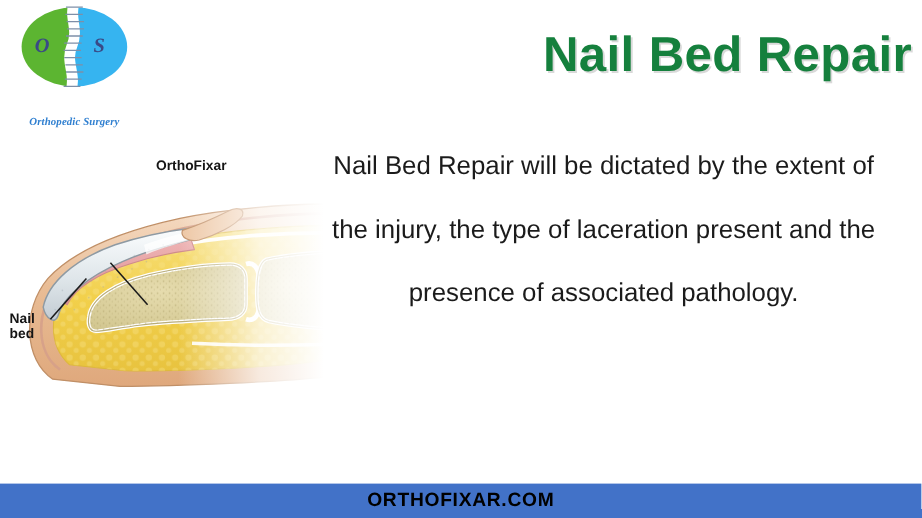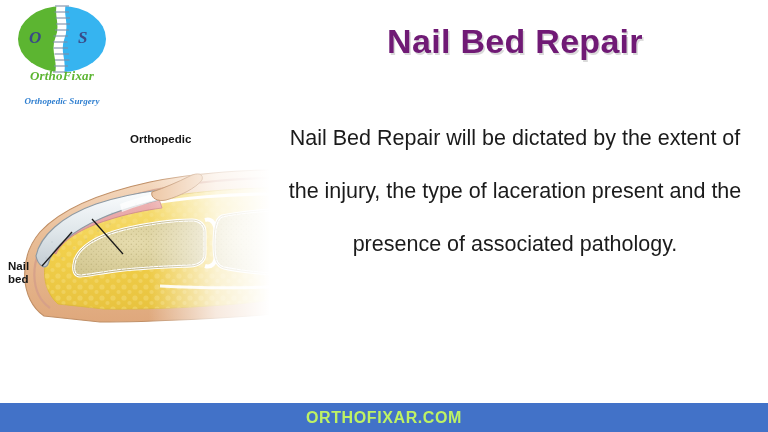--- a/index.html
+++ b/index.html
@@ -100,11 +100,11 @@
     left: 270px;
     top: 22px;
     width: 490px;
-    text-align: center;
-    font-family: "Liberation Sans", sans-serif;
-    font-size: 34px;
-    font-weight: bold;
-    color: #701a75;
+    text-align: right;
+    font-family: "Liberation Sans", sans-serif;
+    font-size: 41px;
+    font-weight: bold;
+    color: #15803d;
     text-shadow: 1.5px 1.5px 0 rgba(170,170,170,0.45);
     letter-spacing: 0.3px;
   }

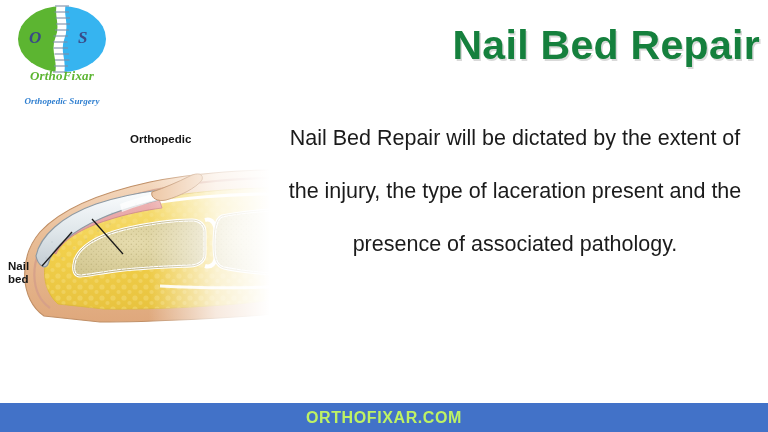--- a/index.html
+++ b/index.html
@@ -196,7 +196,6 @@
     <div class="logo-glyph g-right">S</div>
   </div>
 
-  <div id="logo-name">OrthoFixar</div>
   <div id="logo-sub">Orthopedic Surgery</div>
 </div>
 

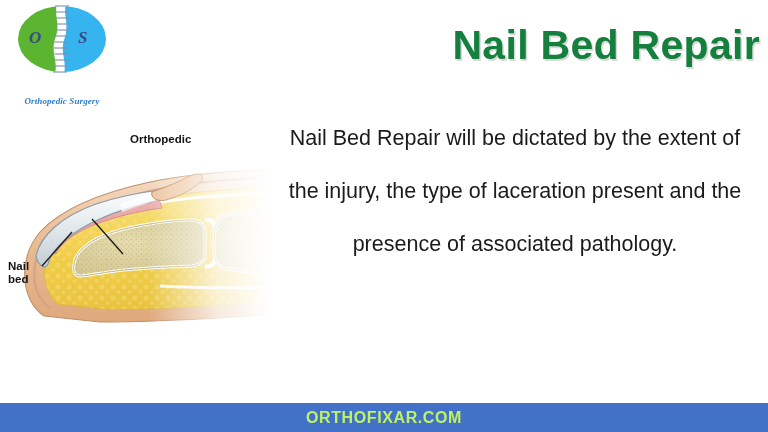--- a/index.html
+++ b/index.html
@@ -329,7 +329,7 @@
   </svg>
 </div>
 
-<div class="anat-label" id="label-fingernail">Orthopedic</div>
+<div class="anat-label" id="label-fingernail">OrthoFixar</div>
 <div class="anat-label" id="label-nailbed">Nail
 bed</div>
 

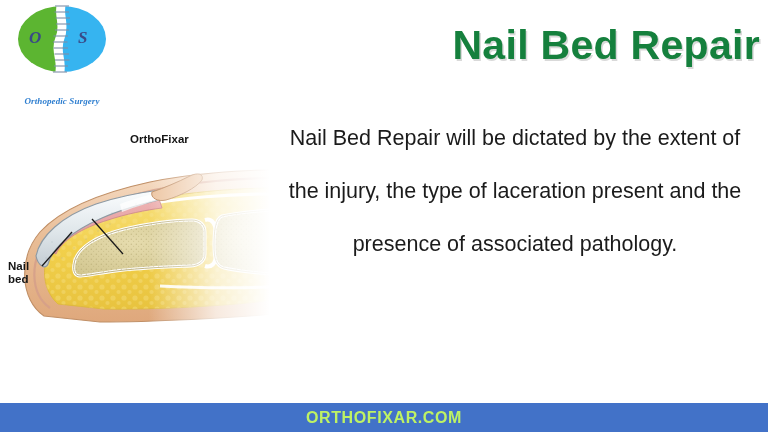--- a/index.html
+++ b/index.html
@@ -112,7 +112,7 @@
   
   #body-copy {
     position: absolute;
-    left: 272px;
+    left: 260px;
     top: 112px;
     width: 486px;
     text-align: center;

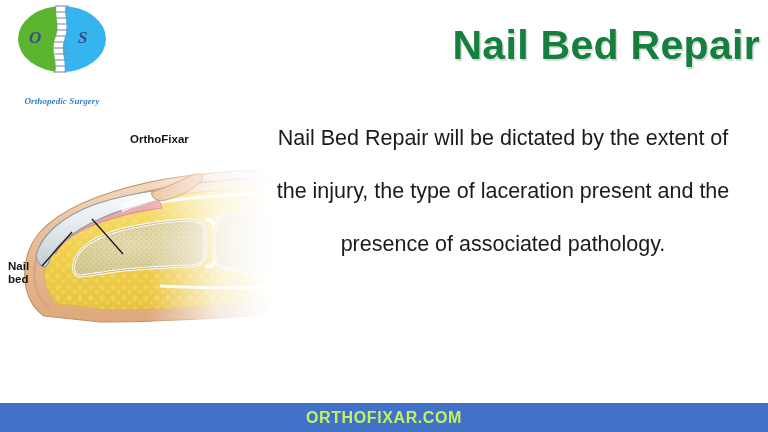--- a/index.html
+++ b/index.html
@@ -161,7 +161,7 @@
     font-family: "Liberation Sans", sans-serif;
     font-size: 16px;
     font-weight: bold;
-    color: #bef264;
+    color: #000000;
     letter-spacing: 0.6px;
   }
 </style>

